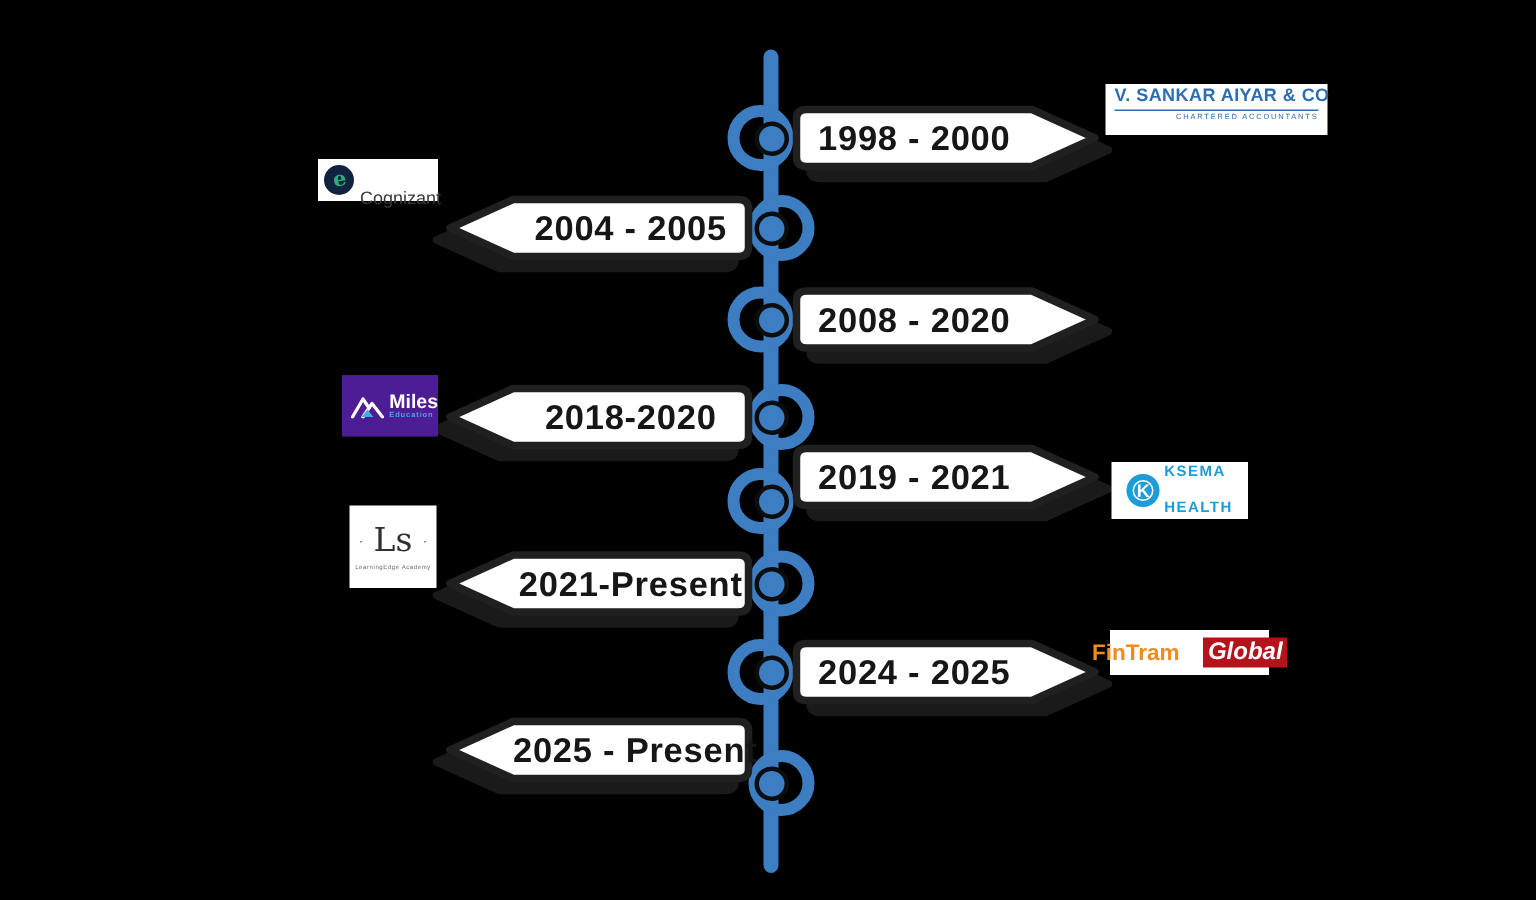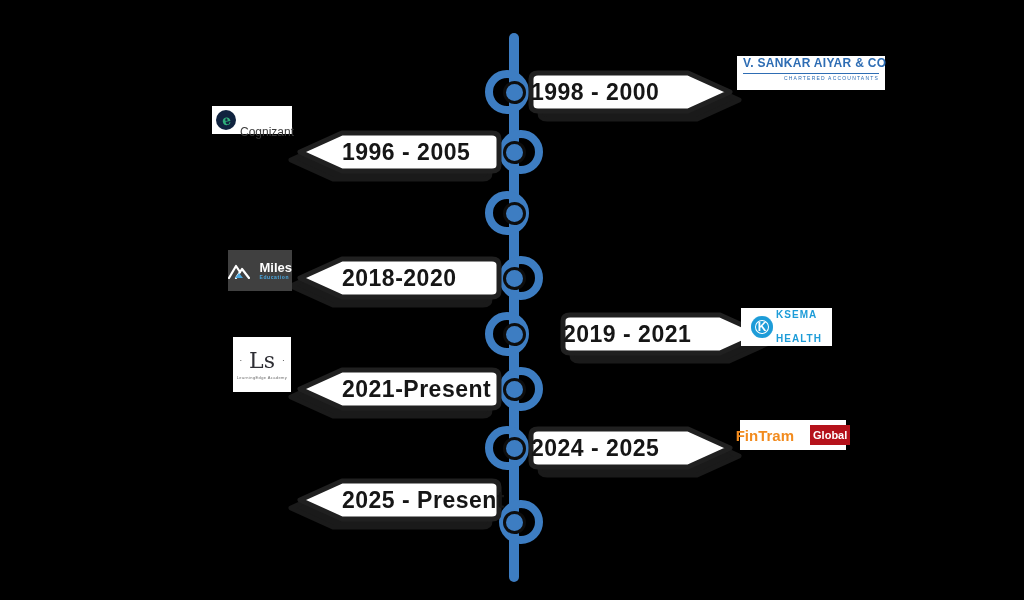--- a/index.html
+++ b/index.html
@@ -34,7 +34,7 @@
   .banner svg{position:absolute;left:0;top:0;overflow:visible;}
   .banner .banner-label{
     position:absolute;top:3px;height:38px;line-height:38px;width:157px;
-    font-size:23px;font-weight:600;color:#161616;
+    text-align:center;font-size:23px;font-weight:600;color:#161616;
     letter-spacing:.5px;white-space:nowrap;
   }
   .banner.right .banner-label{left:3px;}

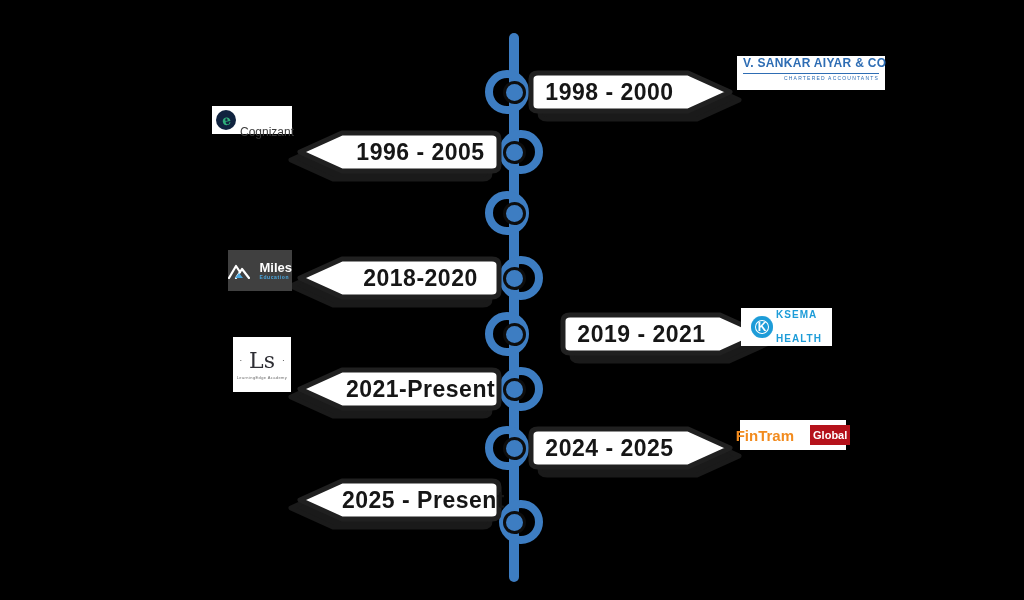--- a/index.html
+++ b/index.html
@@ -157,7 +157,7 @@
       <path d="M 202,3 L 52,3 L 10,22 L 52,41 L 202,41 Q 209,41 209,35 L 209,9 Q 209,3 202,3 Z" transform="translate(-9,8)" fill="#1a1a1a" stroke="#1a1a1a" stroke-width="5" stroke-linejoin="round"></path>
       <path d="M 202,3 L 52,3 L 10,22 L 52,41 L 202,41 Q 209,41 209,35 L 209,9 Q 209,3 202,3 Z" fill="#ffffff" stroke="#202020" stroke-width="5" stroke-linejoin="round"></path>
     </svg>
-    <span class="banner-label">1996 - 2005</span>
+    <span class="banner-label">2004 - 2005</span>
   </div>
 
   <div class="banner left" style="left:290px;top:256px;">

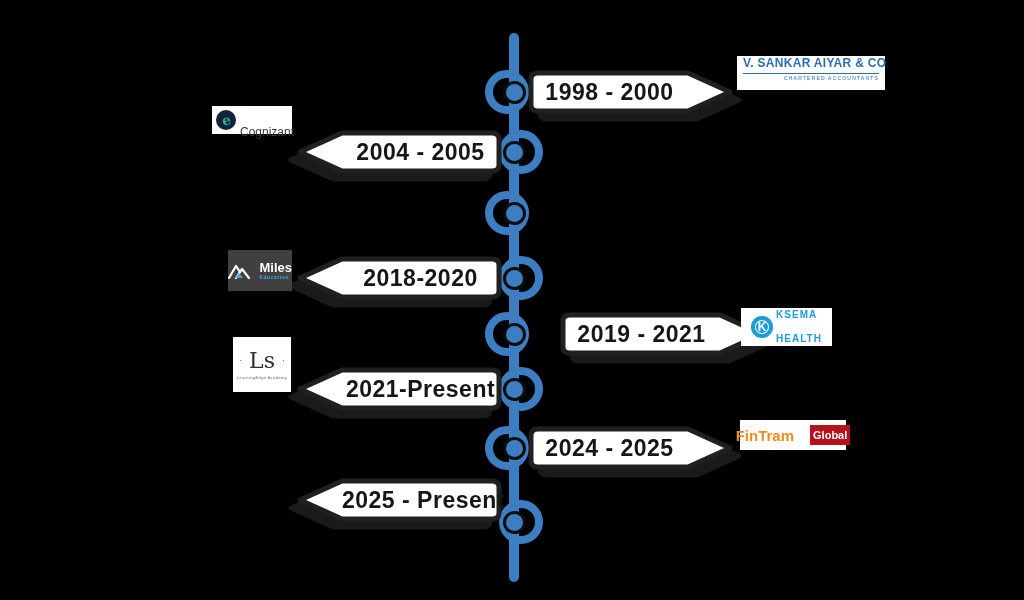--- a/index.html
+++ b/index.html
@@ -135,6 +135,13 @@
     <span class="banner-label">1998 - 2000</span>
   </div>
 
+  <div class="banner right" style="left:528px;top:191px;">
+    <svg width="216" height="52" viewBox="0 0 216 52">
+      <path d="M 10,3 L 160,3 L 202,22 L 160,41 L 10,41 Q 3,41 3,35 L 3,9 Q 3,3 10,3 Z" transform="translate(9,8)" fill="#1a1a1a" stroke="#1a1a1a" stroke-width="5" stroke-linejoin="round"></path>
+      <path d="M 10,3 L 160,3 L 202,22 L 160,41 L 10,41 Q 3,41 3,35 L 3,9 Q 3,3 10,3 Z" fill="#ffffff" stroke="#202020" stroke-width="5" stroke-linejoin="round"></path>
+    </svg>
+    <span class="banner-label">2008 - 2020</span>
+  </div>
 
   <div class="banner right" style="left:528px;top:312px;margin-left:32px;">
     <svg width="216" height="52" viewBox="0 0 216 52">

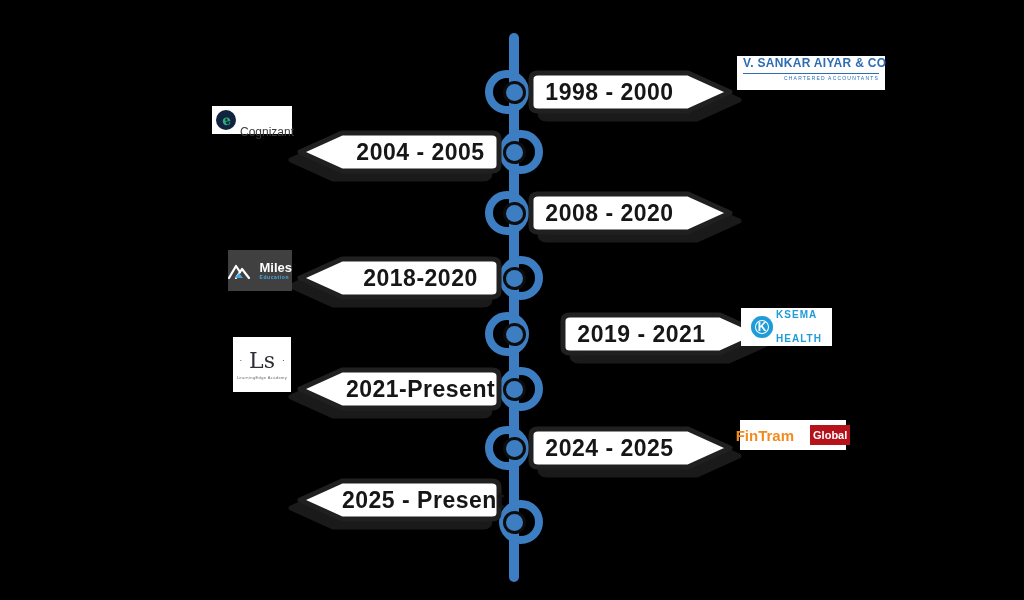--- a/index.html
+++ b/index.html
@@ -59,7 +59,7 @@
   .cog-name{color:#3a3a3a;font-size:12px;font-weight:500;margin-top:24px;}
 
   .miles{left:228px;top:250px;width:64px;height:41px;}
-  .miles .logo-box{background:#404040;display:flex;align-items:center;justify-content:space-between;gap:3px;}
+  .miles .logo-box{background:#4c1d95;display:flex;align-items:center;justify-content:flex-end;gap:3px;}
   .miles-text{display:flex;flex-direction:column;line-height:1;}
   .miles-name{color:#fff;font-weight:bold;font-size:13px;}
   .miles-caption{color:#4aa8e0;font-size:5px;font-weight:bold;letter-spacing:.6px;margin-top:1px;}

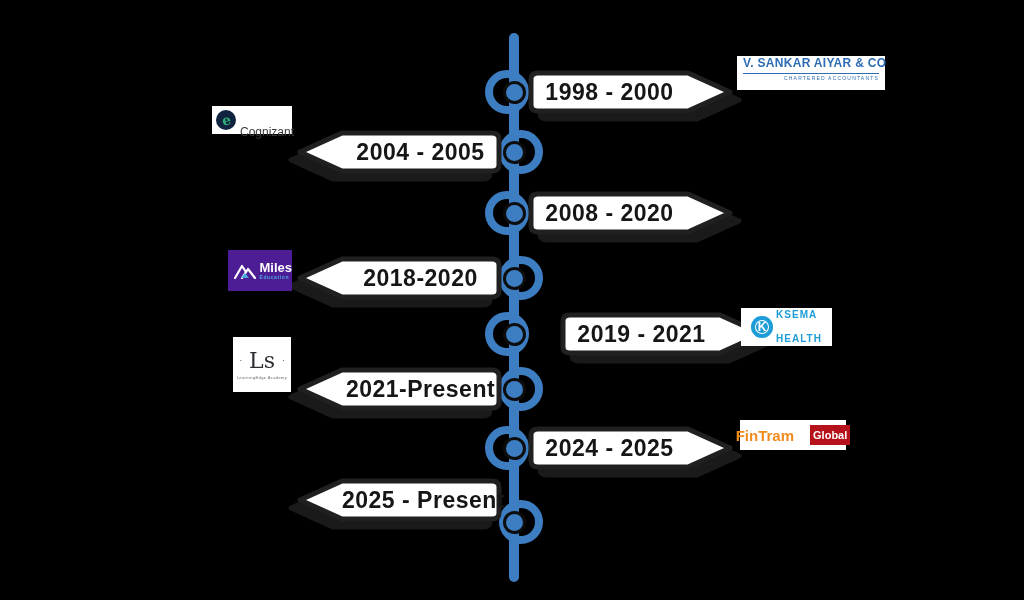--- a/index.html
+++ b/index.html
@@ -143,7 +143,7 @@
     <span class="banner-label">2008 - 2020</span>
   </div>
 
-  <div class="banner right" style="left:528px;top:312px;margin-left:32px;">
+  <div class="banner right" style="left:528px;top:296px;">
     <svg width="216" height="52" viewBox="0 0 216 52">
       <path d="M 10,3 L 160,3 L 202,22 L 160,41 L 10,41 Q 3,41 3,35 L 3,9 Q 3,3 10,3 Z" transform="translate(9,8)" fill="#1a1a1a" stroke="#1a1a1a" stroke-width="5" stroke-linejoin="round"></path>
       <path d="M 10,3 L 160,3 L 202,22 L 160,41 L 10,41 Q 3,41 3,35 L 3,9 Q 3,3 10,3 Z" fill="#ffffff" stroke="#202020" stroke-width="5" stroke-linejoin="round"></path>

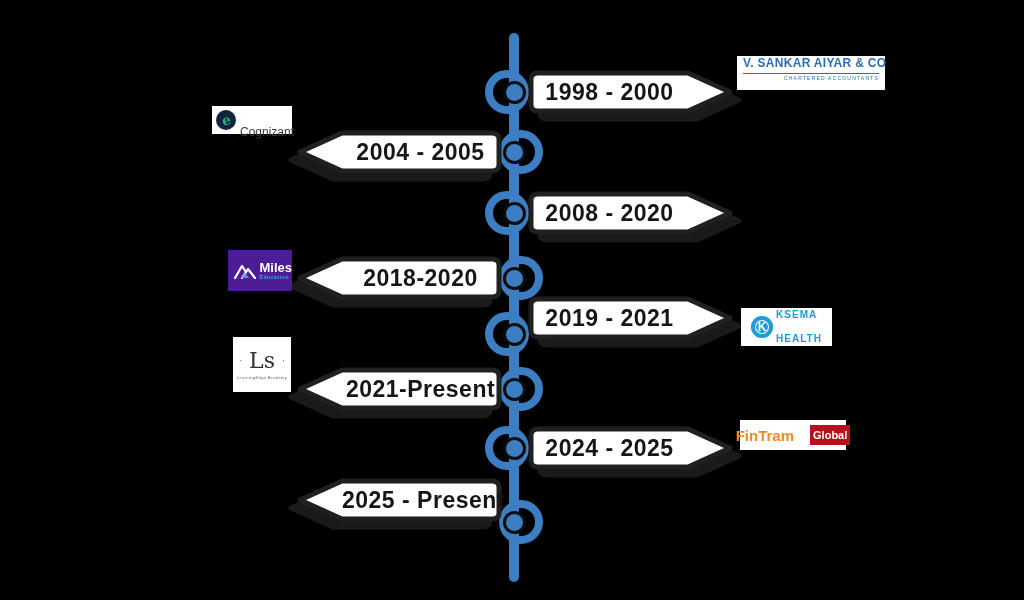--- a/index.html
+++ b/index.html
@@ -85,7 +85,7 @@
   .fintram{left:740px;top:420px;width:106px;height:30px;}
   .fintram .logo-box{display:flex;align-items:center;justify-content:center;gap:16px;}
   .ft-part1{color:#f28b1e;font-weight:bold;font-size:15px;}
-  .ft-part2{color:#fff;background:#b5121b;font-weight:bold;font-size:11px;padding:0 3px;line-height:20px;}
+  .ft-part2{color:#fff;background:#b5121b;font-weight:bold;font-size:16px;padding:0 3px;line-height:20px;font-style:italic;}
 </style>
 </head>
 <body>

